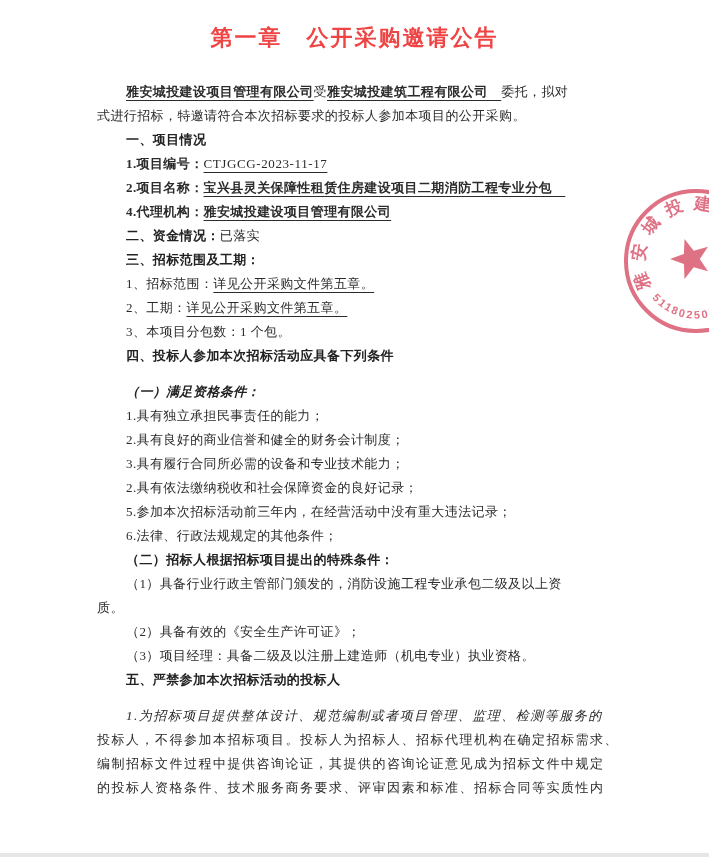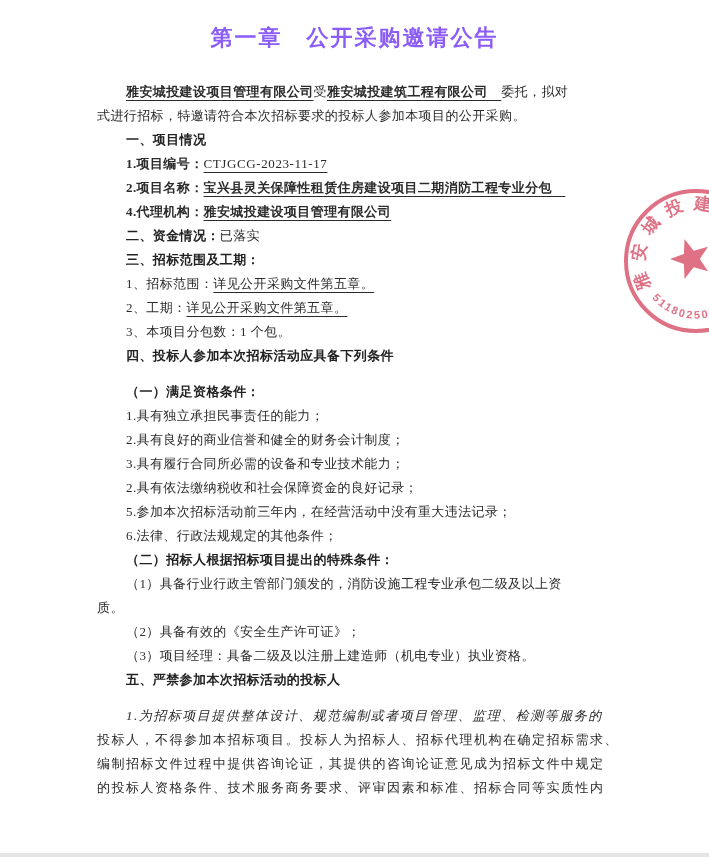--- a/index.html
+++ b/index.html
@@ -13,7 +13,7 @@
   .doc-title{
     position:absolute;top:23px;left:0;width:100%;text-align:center;
     font-family:"Liberation Sans","DejaVu Sans",sans-serif;
-    font-weight:bold;font-size:22px;letter-spacing:2px;color:#8b5cf6;
+    font-weight:bold;font-size:22px;letter-spacing:2px;color:#ef4444;
   }
   .content{
     position:absolute;left:97px;top:80px;width:520px;

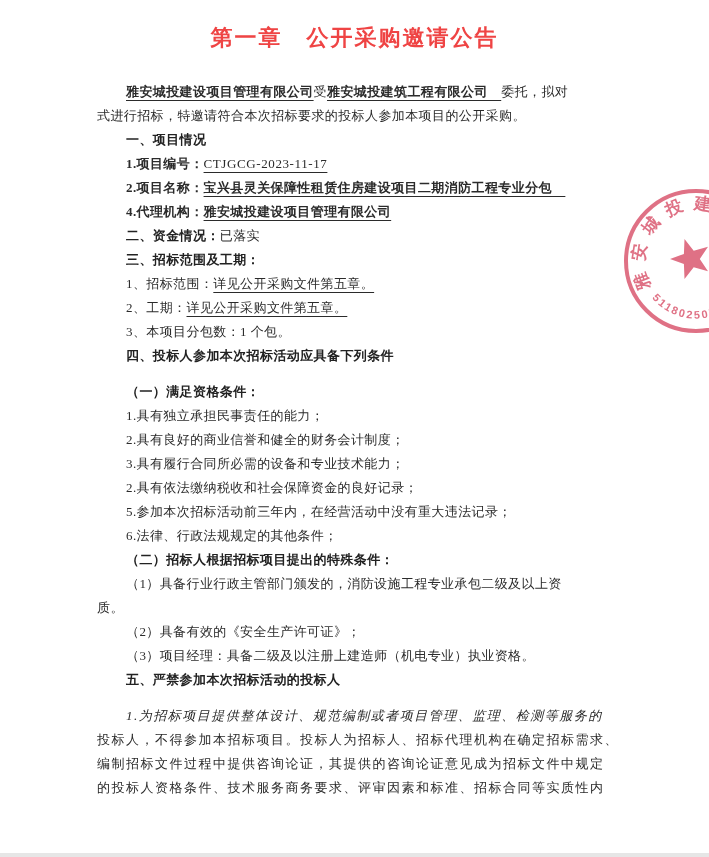--- a/index.html
+++ b/index.html
@@ -28,7 +28,7 @@
   .b{font-weight:bold;}
   .u{text-decoration:underline;text-underline-offset:4px;text-decoration-thickness:1px;}
   .num{font-family:"Liberation Serif","DejaVu Serif",serif;letter-spacing:0.6px;margin-top:24px;}
-  .gap12{margin-top:12px;}
+  .gap12{margin-top:12px;font-style:italic;}
   .gap4{margin-top:12px;font-style:italic;}
   .wide{letter-spacing:1.5px;}
   .seal-svg{position:absolute;left:0;top:0;pointer-events:none;}

